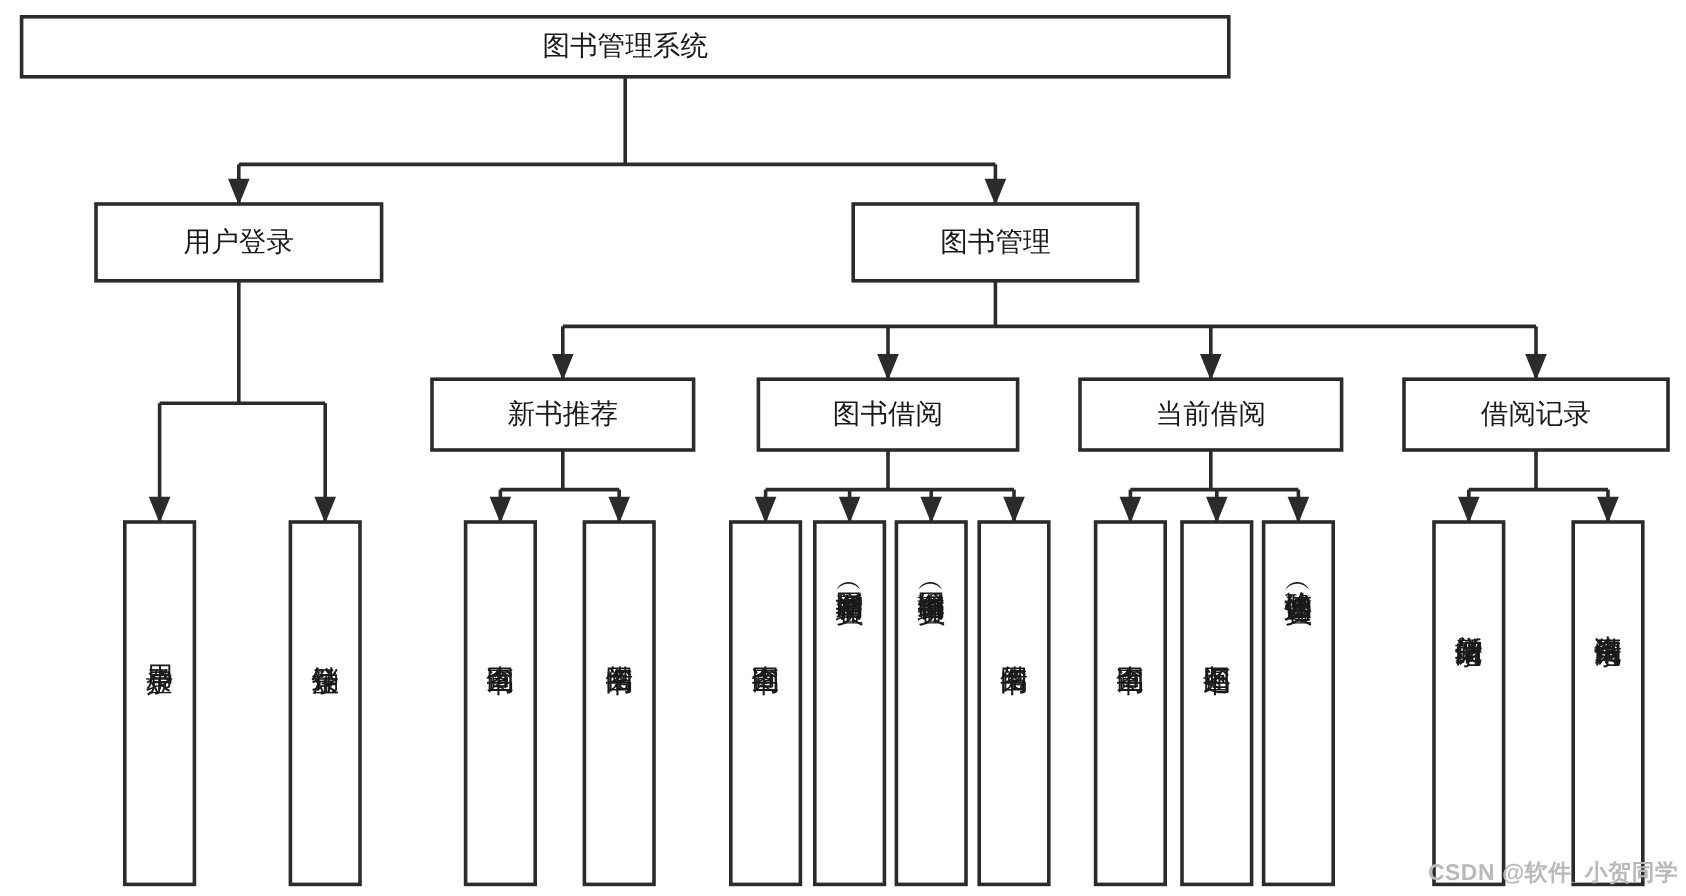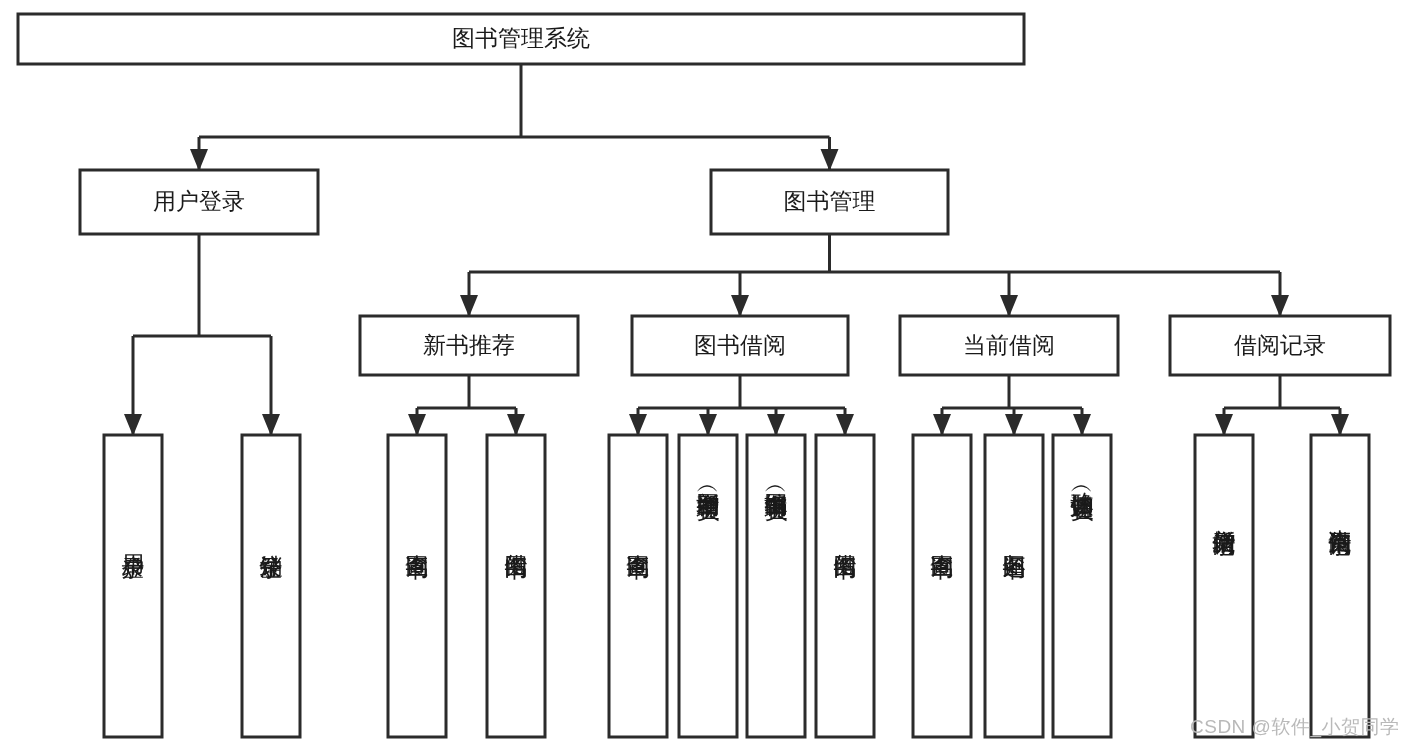--- a/index.html
+++ b/index.html
@@ -176,7 +176,7 @@
       <div class="node-label-v" style="left: 1340px; top: 511px; height: 150px;">查询借阅记录</div>
     </div>
 
-  <div class="watermark" id="wm" style="left: 1190px; top: 714px;">CSDN @软件_小贺同学</div>
+  <div class="watermark" id="wm" style="left: 1190px; top: 714px; font-weight: bold;">CSDN @软件_小贺同学</div>
 </div>
 
 </body></html>

